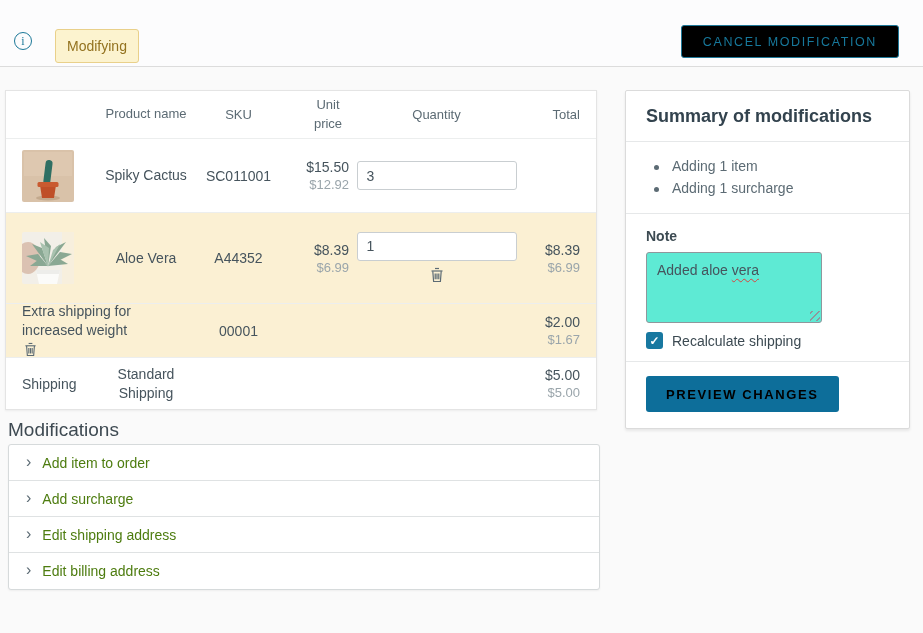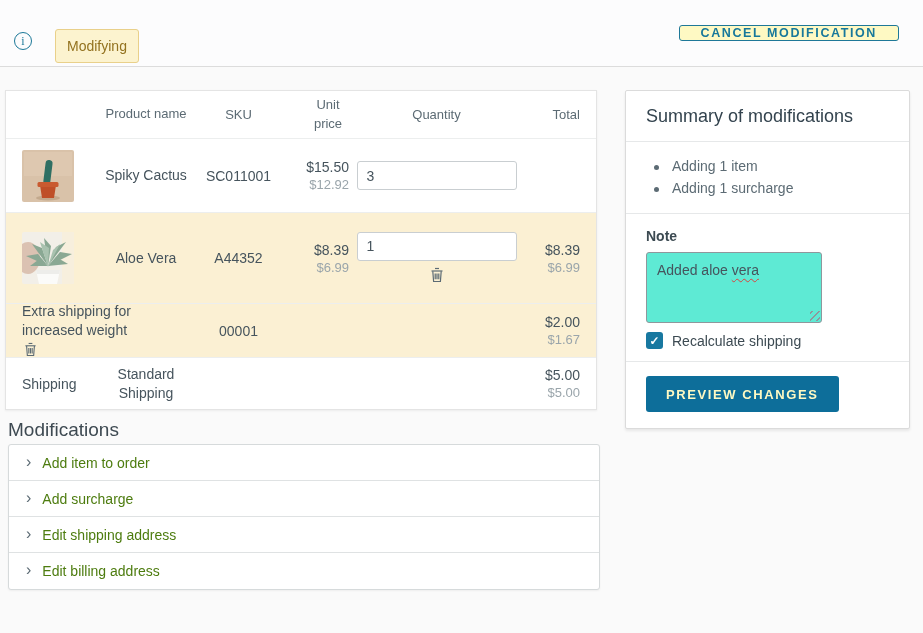--- a/index.html
+++ b/index.html
@@ -10,7 +10,7 @@
   .topbar { position:absolute; top:0; left:0; width:923px; height:67px; background:#fcfcfd; border-bottom:1px solid #dcdcdc; }
   .info-icon { position:absolute; left:14px; top:32px; width:18px; height:18px; border:1px solid #1b7898; border-radius:50%; color:#1b7898; font-size:12px; font-family:"Liberation Serif", serif; display:flex; align-items:center; justify-content:center; cursor:pointer; }
   .status-badge { position:absolute; left:55px; top:29px; padding:8px 11px; background:#fcf3cf; border:1px solid #e9d08a; border-radius:3px; color:#93721f; font-size:14px; }
-  .cancel-btn { position:absolute; right:24px; top:25px; height:16px; padding:0 21px; background:#fef9c3; border:1px solid #1e7898; border-radius:3px; color:#17789b; font-size:12.5px; font-weight:700; letter-spacing:1.6px; cursor:pointer; font-family:"Liberation Sans", sans-serif; }
+  .cancel-btn { position:absolute; right:24px; top:25px; height:33px; padding:0 21px; background:#000000; border:1px solid #1e7898; border-radius:3px; color:#17789b; font-size:12.5px; font-weight:400; letter-spacing:1.6px; cursor:pointer; font-family:"Liberation Sans", sans-serif; }
 
   
   .order-table { position:absolute; left:5px; top:90px; width:592px; background:#fff; border:1px solid #e4e4e4; box-shadow:0 1px 2px rgba(0,0,0,.06); font-size:14px; color:#46545d; }

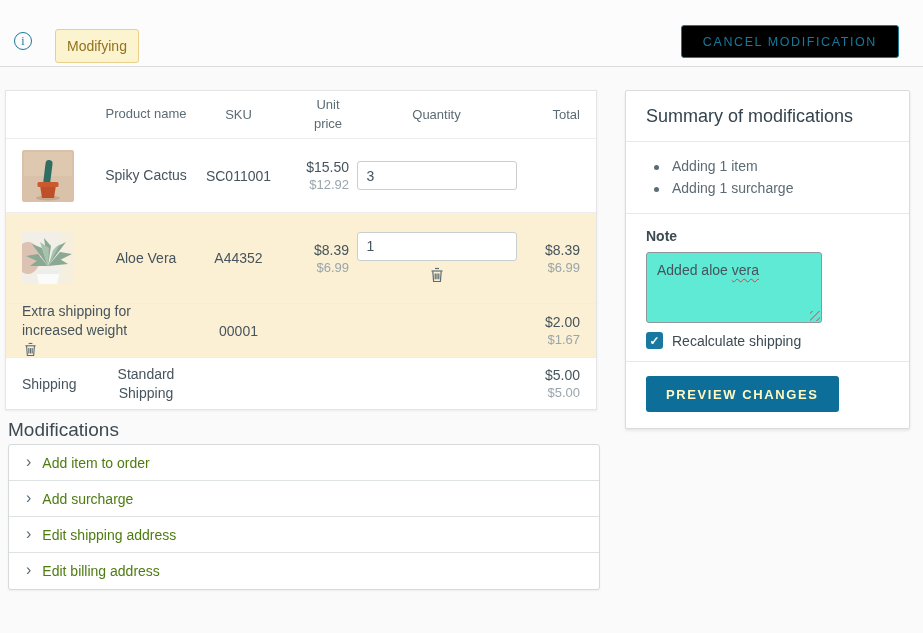--- a/index.html
+++ b/index.html
@@ -40,7 +40,7 @@
 
   
   .summary-card { position:absolute; left:625px; top:90px; width:285px; background:#fff; border:1px solid #dbdbdb; border-radius:2px; box-shadow:0 2px 3px rgba(0,0,0,.08); }
-  .summary-title { padding:15px 20px 14px; font-size:18px; font-weight:400; color:#33434e; border-bottom:1px solid #e6e8e9; }
+  .summary-title { padding:15px 20px 14px; font-size:18px; font-weight:700; color:#33434e; border-bottom:1px solid #e6e8e9; }
   .summary-list { list-style:none; padding:13px 20px 14px 28px; border-bottom:1px solid #e6e8e9; }
   .summary-list li { position:relative; padding:3px 0 3px 18px; color:#5c6b74; font-size:14px; }
   .summary-list li::before { content:""; position:absolute; left:0; top:10px; width:5px; height:5px; border-radius:50%; background:#5c6b74; }

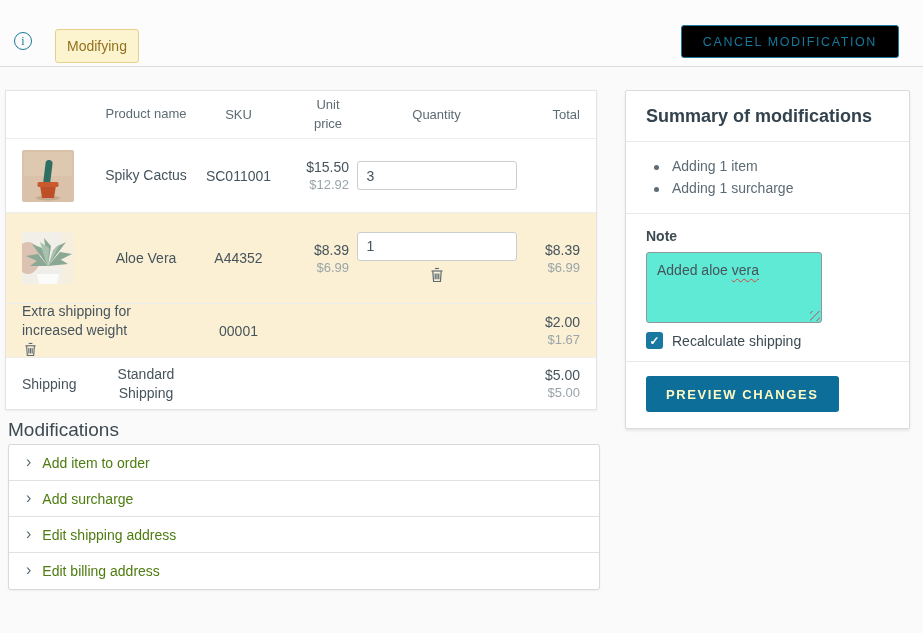--- a/index.html
+++ b/index.html
@@ -53,7 +53,7 @@
   .checkbox { width:17px; height:17px; background:#1878a0; border-radius:3px; color:#fff; font-size:12px; font-weight:700; display:flex; align-items:center; justify-content:center; }
   .check-label { font-size:14px; color:#3c4a52; }
   .preview-wrap { padding:14px 20px 16px; }
-  .preview-btn { height:36px; padding:0 20px; background:#0d6e9a; border:none; border-radius:3px; color:#fef9c3; font-size:13px; font-weight:700; letter-spacing:1.6px; cursor:pointer; font-family:"Liberation Sans", sans-serif; }
+  .preview-btn { height:36px; padding:0 20px; background:#0d6e9a; border:none; border-radius:3px; color:#000000; font-size:13px; font-weight:700; letter-spacing:1.6px; cursor:pointer; font-family:"Liberation Sans", sans-serif; }
 
   
   .mods-title { position:absolute; left:8px; top:419px; font-size:19px; font-weight:400; color:#3e4a52; }

